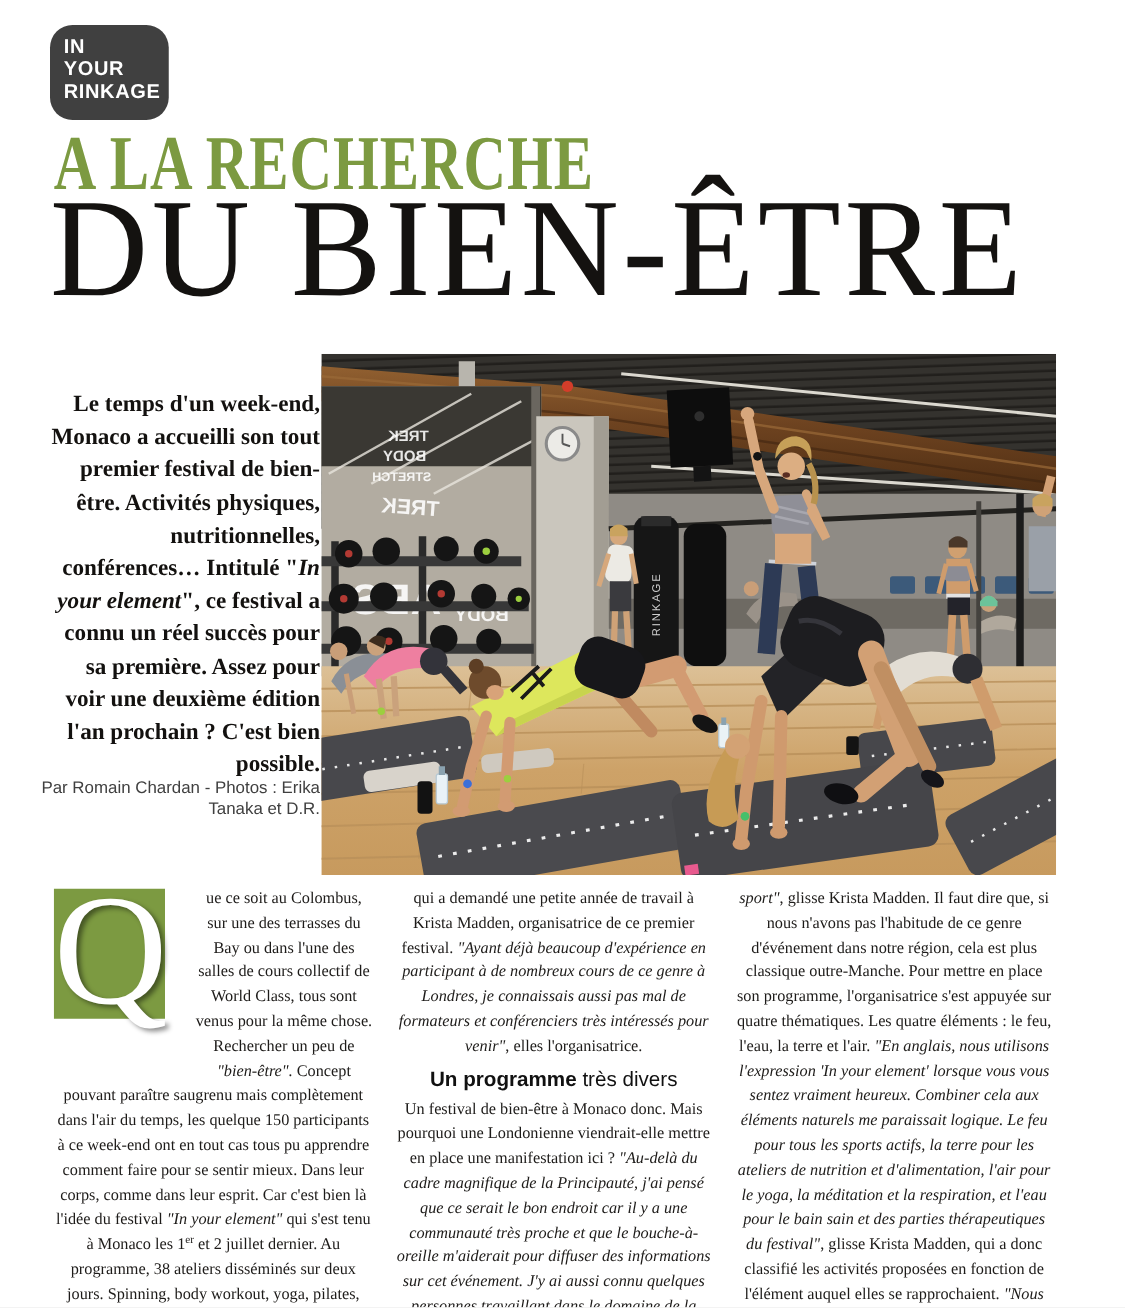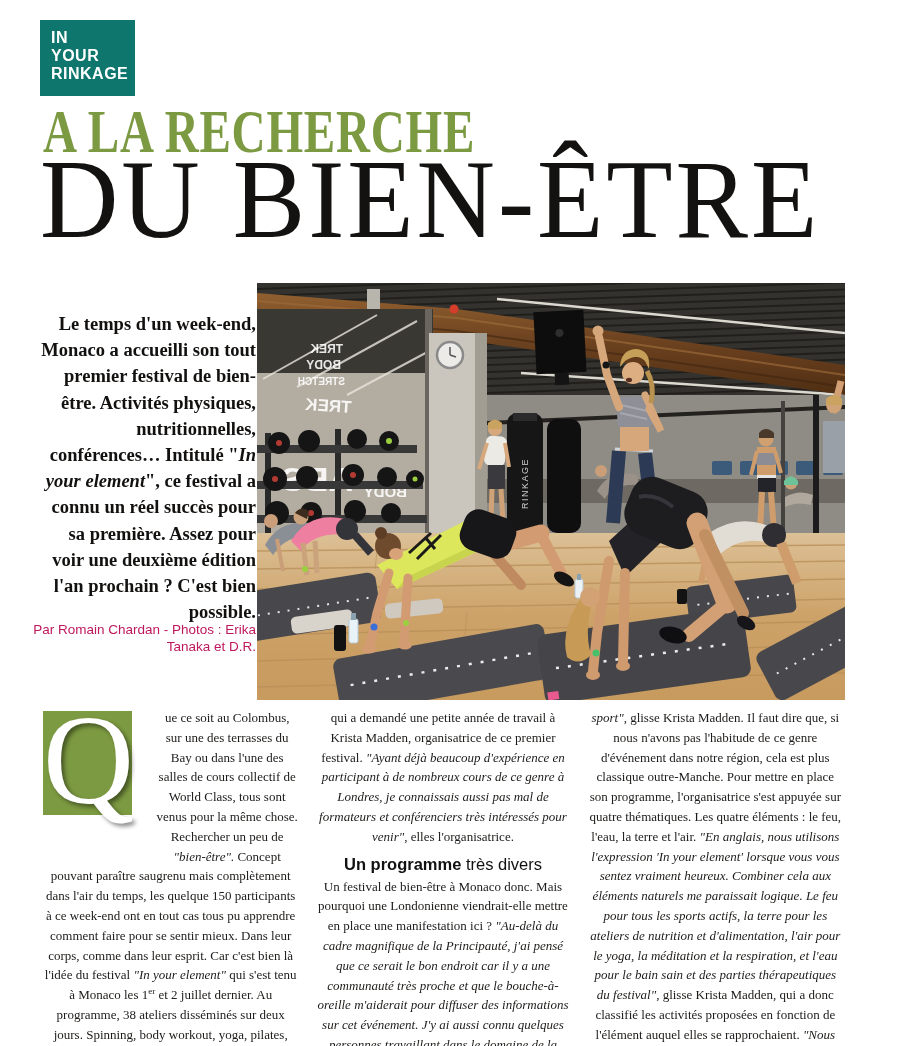--- a/index.html
+++ b/index.html
@@ -7,9 +7,9 @@
         font-family:"Liberation Serif",serif;overflow:hidden;}
 
   
-  .badge{position:absolute;left:40px;top:20px;width:95px;height:76px;background:#0f766e;
+  .badge{position:absolute;left:40px;top:20px;width:95px;height:76px;background:#404040;
          color:#fff;font-family:"Liberation Sans",sans-serif;font-weight:bold;
-         font-size:16px;line-height:18px;padding:9px 0 0 11px;letter-spacing:.5px;box-sizing:border-box;}
+         font-size:16px;line-height:18px;padding:9px 0 0 11px;letter-spacing:.5px;box-sizing:border-box;border-radius:18px;}
   .badge div{white-space:nowrap;}
 
   

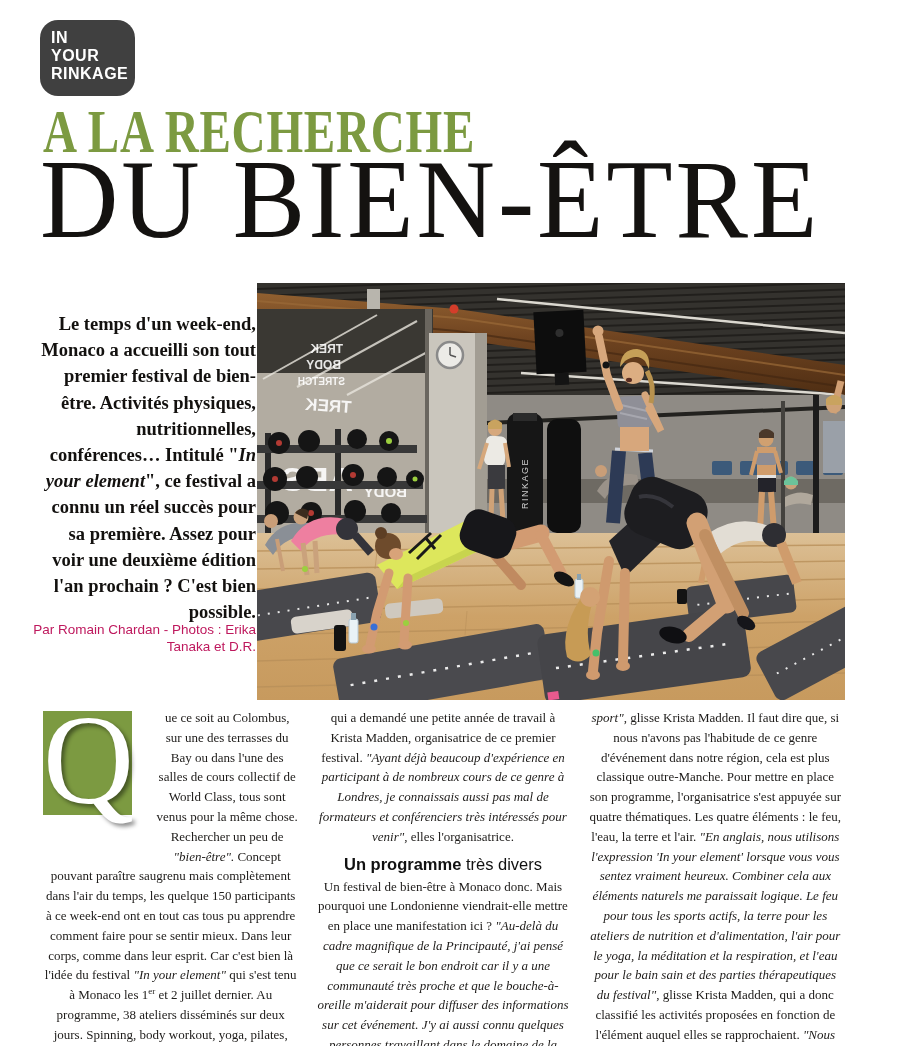--- a/index.html
+++ b/index.html
@@ -25,7 +25,7 @@
               font-weight:bold;font-size:18.5px;line-height:26.2px;color:#13110f;margin-top:38px;}
   .standfirst em{font-style:italic;}
   .byline{position:absolute;left:16px;top:621px;width:240px;text-align:right;
-          font-family:"Liberation Sans",sans-serif;font-size:13.5px;line-height:17px;color:#be185d;}
+          font-family:"Liberation Sans",sans-serif;font-size:13.5px;line-height:17px;color:#404040;}
 
   
   .photo{position:absolute;left:257px;top:283px;width:588px;height:417px;margin:0;overflow:hidden;}

